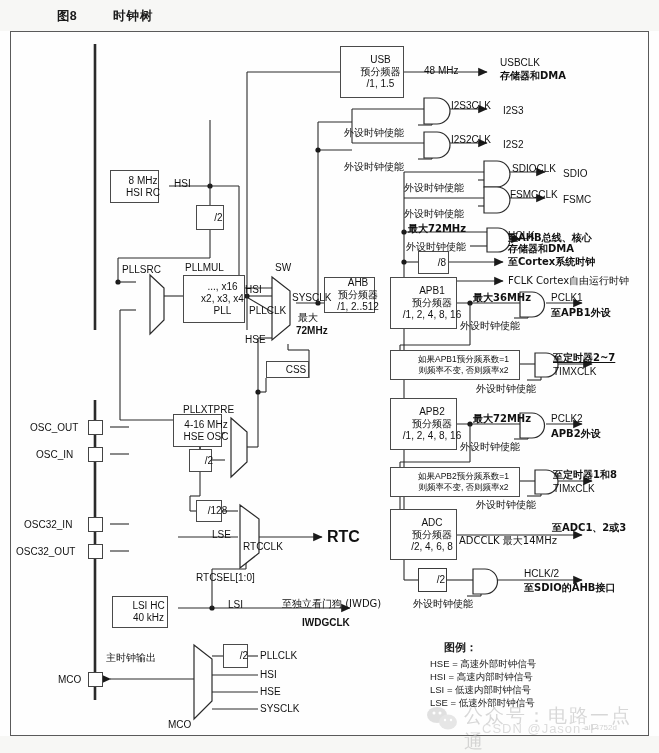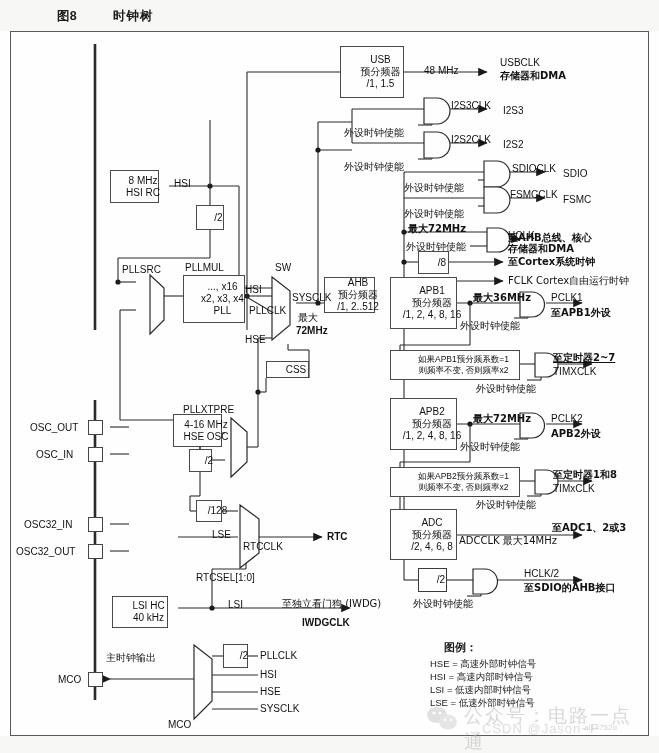--- a/index.html
+++ b/index.html
@@ -28,7 +28,7 @@
   .lbl{position:absolute;font-size:10px;line-height:11.5px;white-space:nowrap;color:#111;}
   .lbl.b{font-weight:bold;}
   .lbl.cn{font-family:"DejaVu Sans","Liberation Sans",sans-serif;}
-  .lbl.big{font-size:10px;font-weight:bold;}
+  .lbl.big{font-size:16px;font-weight:bold;}
 
   
   .box{

